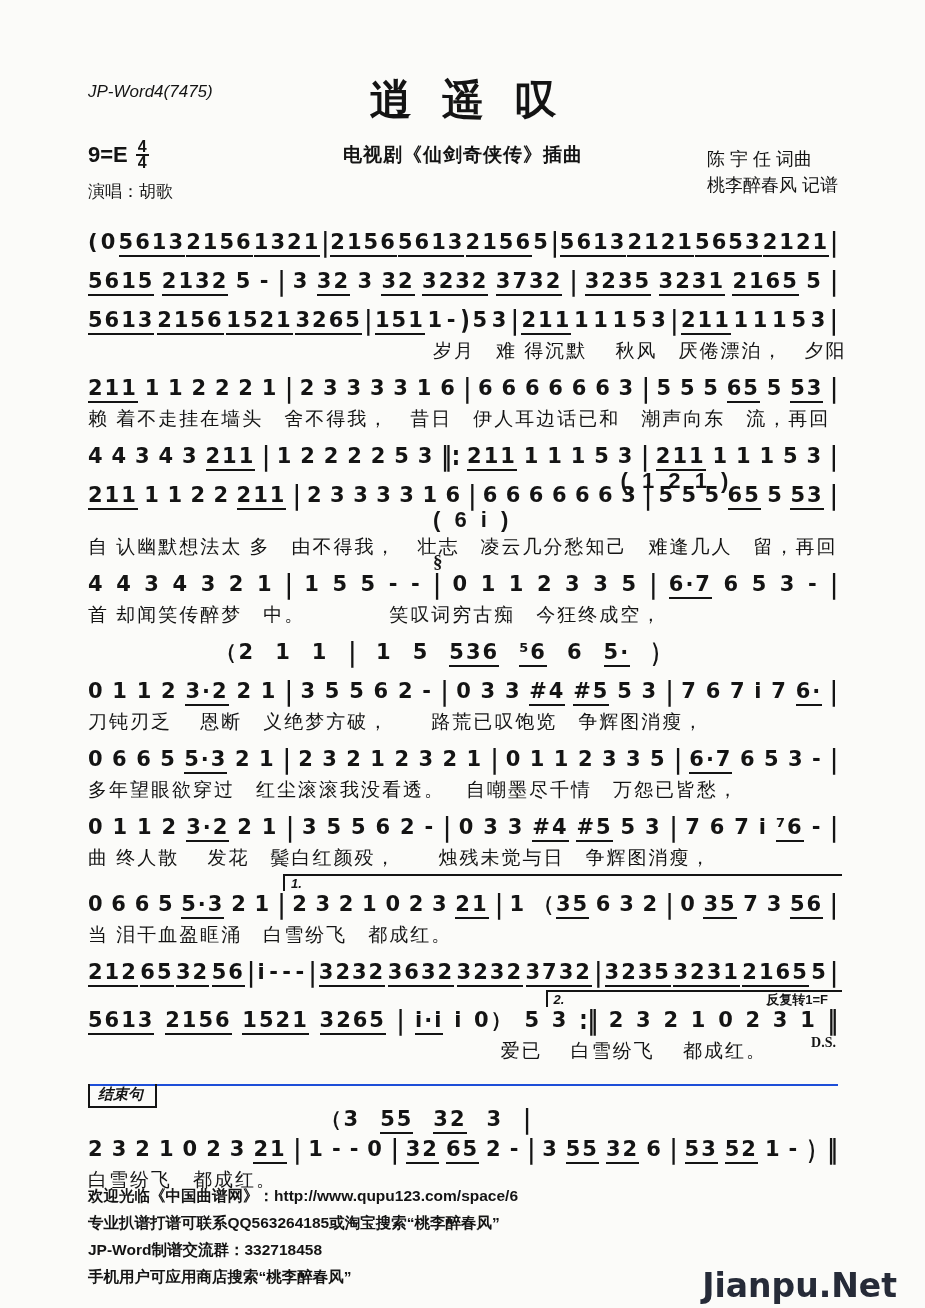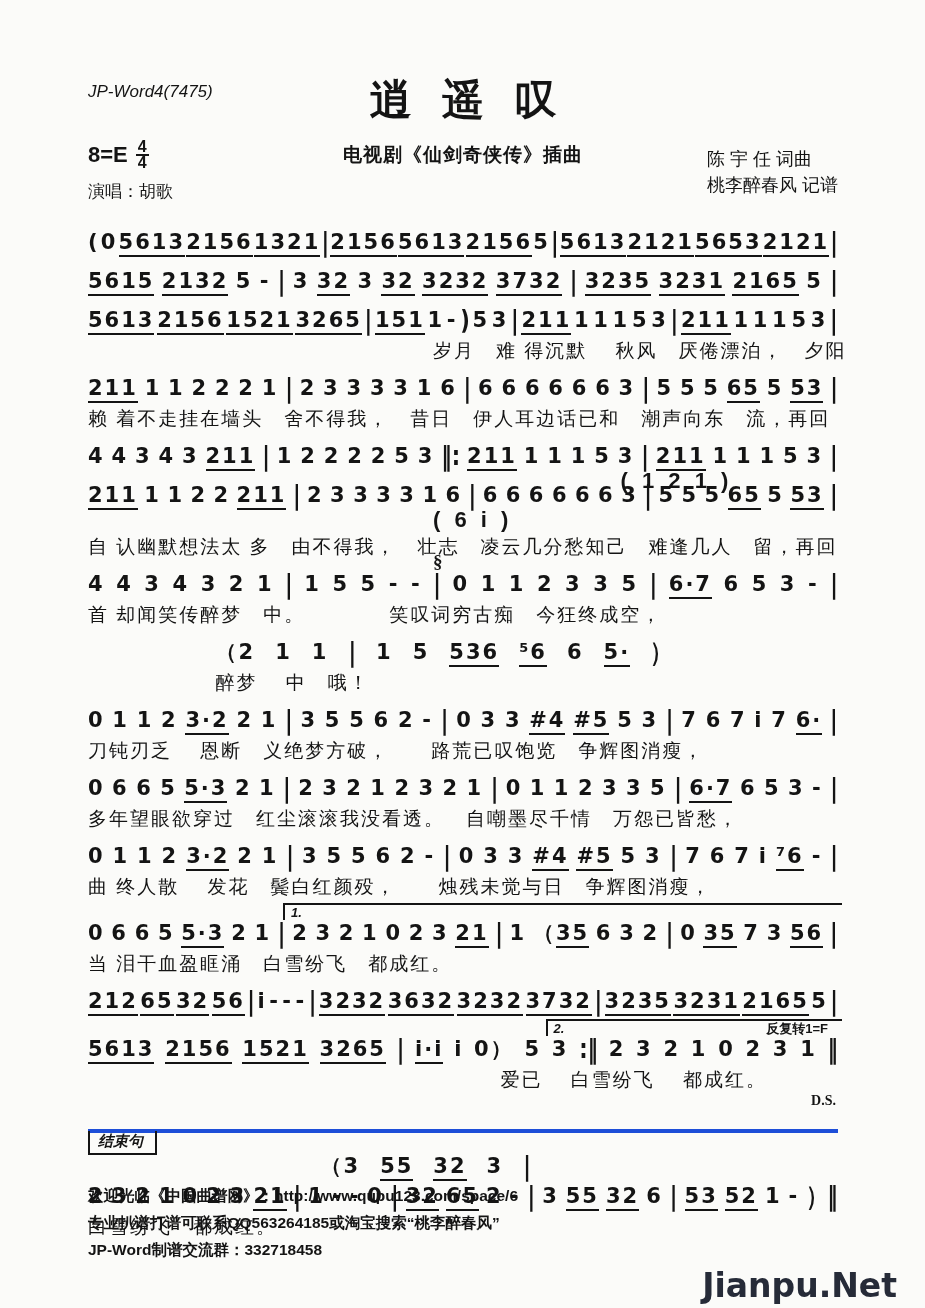--- a/index.html
+++ b/index.html
@@ -75,7 +75,7 @@
   <div class="title">逍遥叹</div>
 
   <div class="keyrow">
-    <span>8=E</span>
+    <span>9=E</span>
     <span class="frac">
       <span class="fn">4</span>
       <span>4</span>

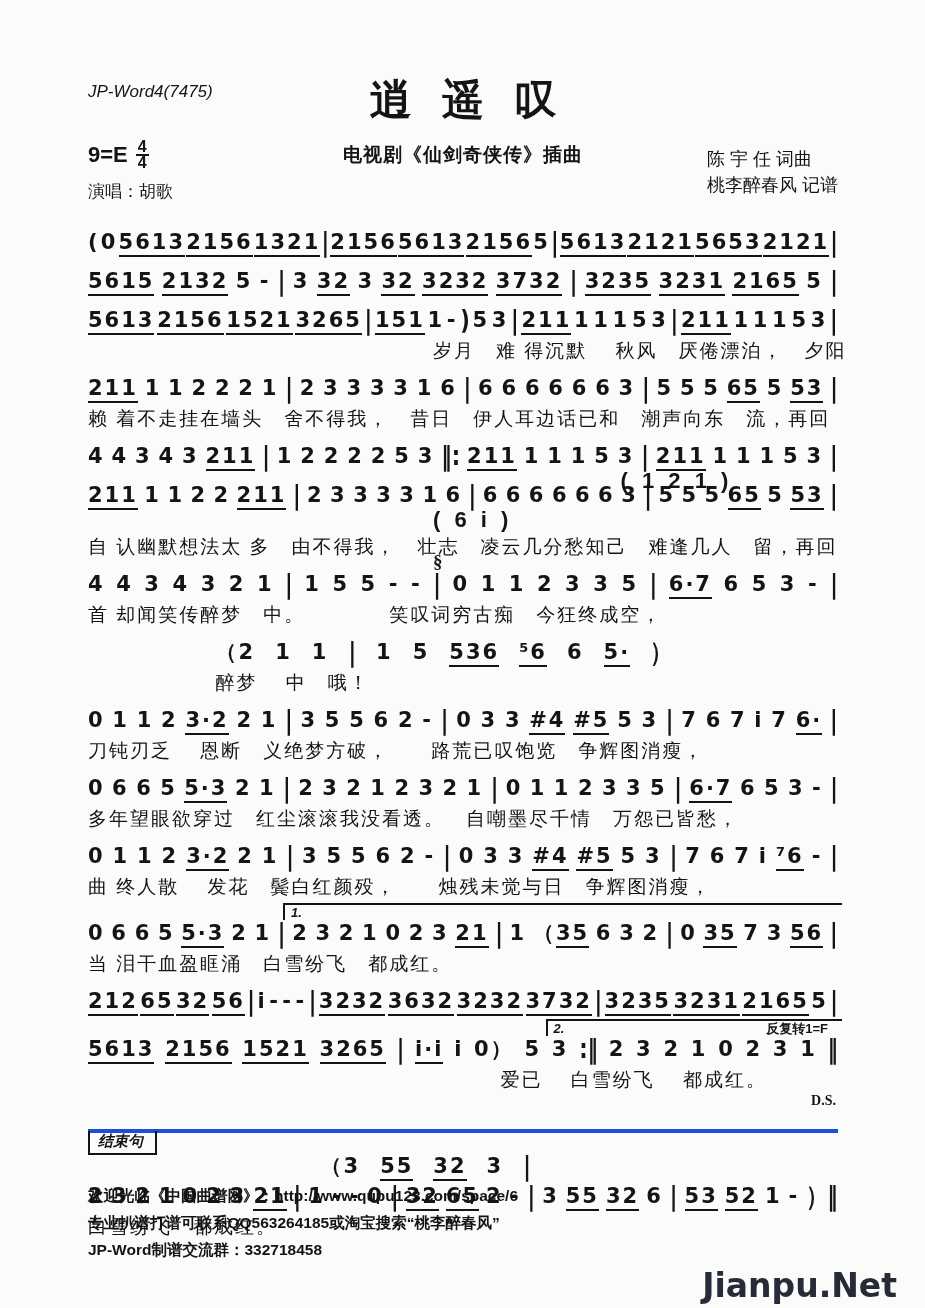--- a/index.html
+++ b/index.html
@@ -325,7 +325,6 @@
           <span class="tok"><span class="beam">5·</span></span>
           <span class="tok bar">）</span>
         </div>
-      <div class="lyrics indent-17">醉梦　 中　哦！</div>
     </div>
 
     <div class="system">

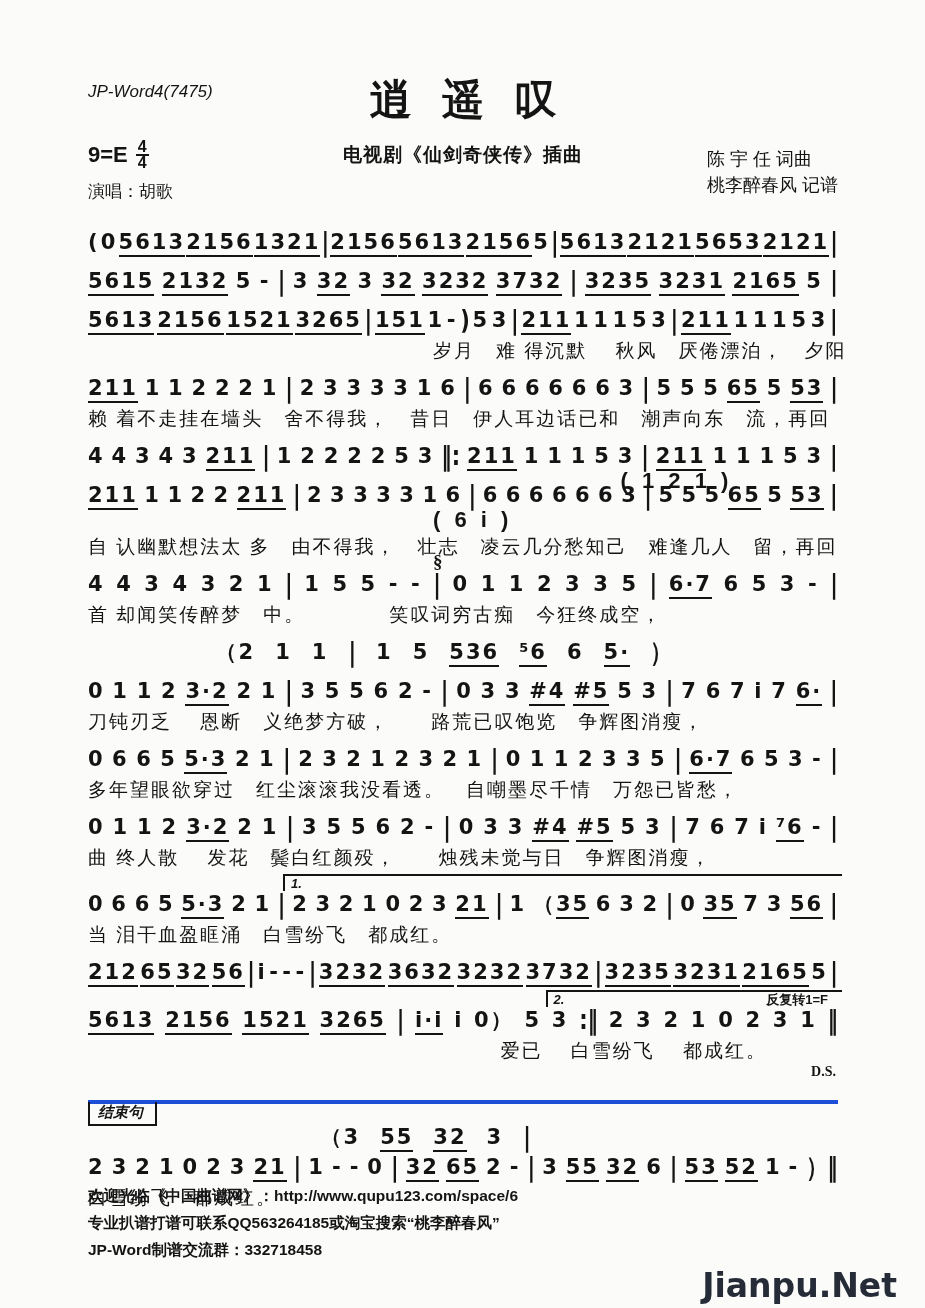--- a/index.html
+++ b/index.html
@@ -48,7 +48,7 @@
   .v1{left:26%;right:-4px;}
   .v2{left:61%;right:-4px;}
   .sys-volta{margin-top:18px;}
-  .lyrow{display:flex;flex-direction:column;}
+  .lyrow{display:flex;}
   .ds{margin-left:auto;font-weight:bold;font-size:14px;
       font-family:"Liberation Serif","DejaVu Serif",serif;padding-right:2px;}
 

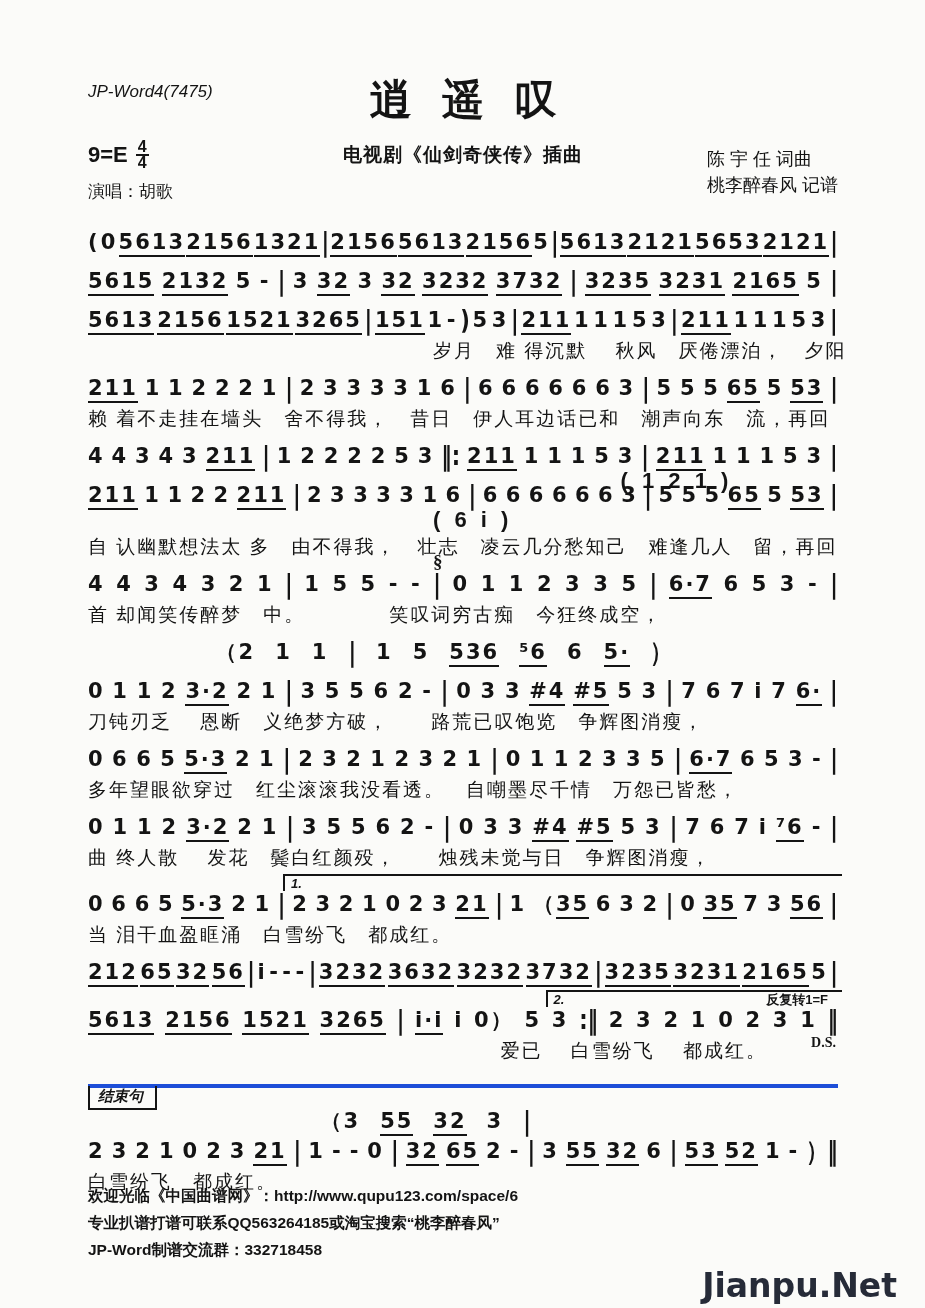--- a/index.html
+++ b/index.html
@@ -53,7 +53,7 @@
       font-family:"Liberation Serif","DejaVu Serif",serif;padding-right:2px;}
 
   
-  .ending{border-top:4px solid #1d4ed8;position:relative;margin-top:20px;padding-top:2px;}
+  .ending{border-top:2px solid #1d4ed8;position:relative;margin-top:20px;padding-top:2px;}
   .ending-label{position:absolute;top:-2px;left:0;border:2px solid #141414;border-top:none;
                 padding:1px 12px 2px 8px;font-size:15px;font-style:italic;font-weight:bold;background:transparent;}
   .pre-notes{margin-left:31%;margin-top:16px;}

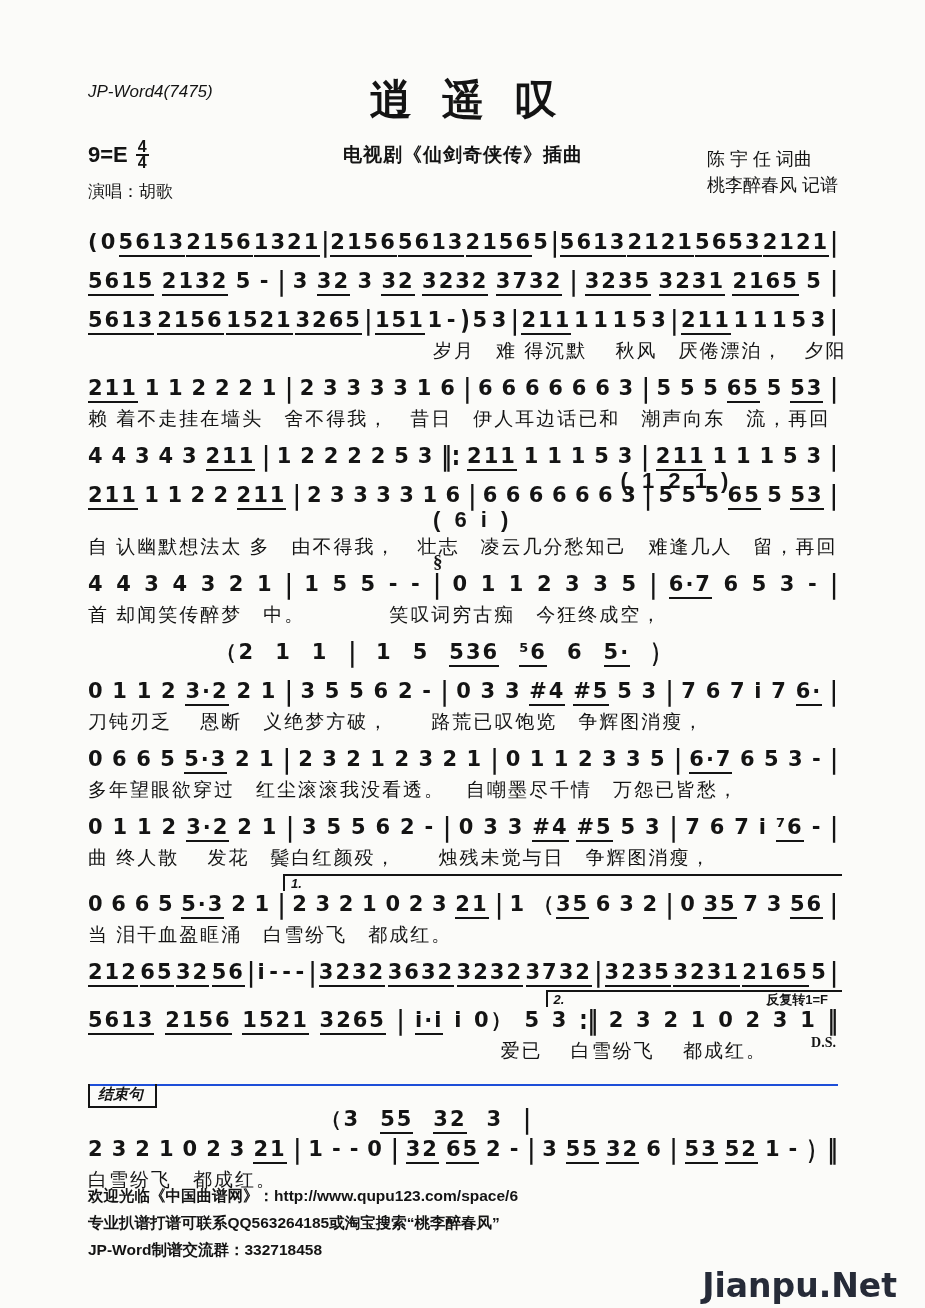--- a/index.html
+++ b/index.html
@@ -585,6 +585,7 @@
   </div>
   <div class="fcol right">
     <div>JP-Word制谱交流群：332718458</div>
+    <div>手机用户可应用商店搜索“桃李醉春风”</div>
   </div>
 </div>
 

